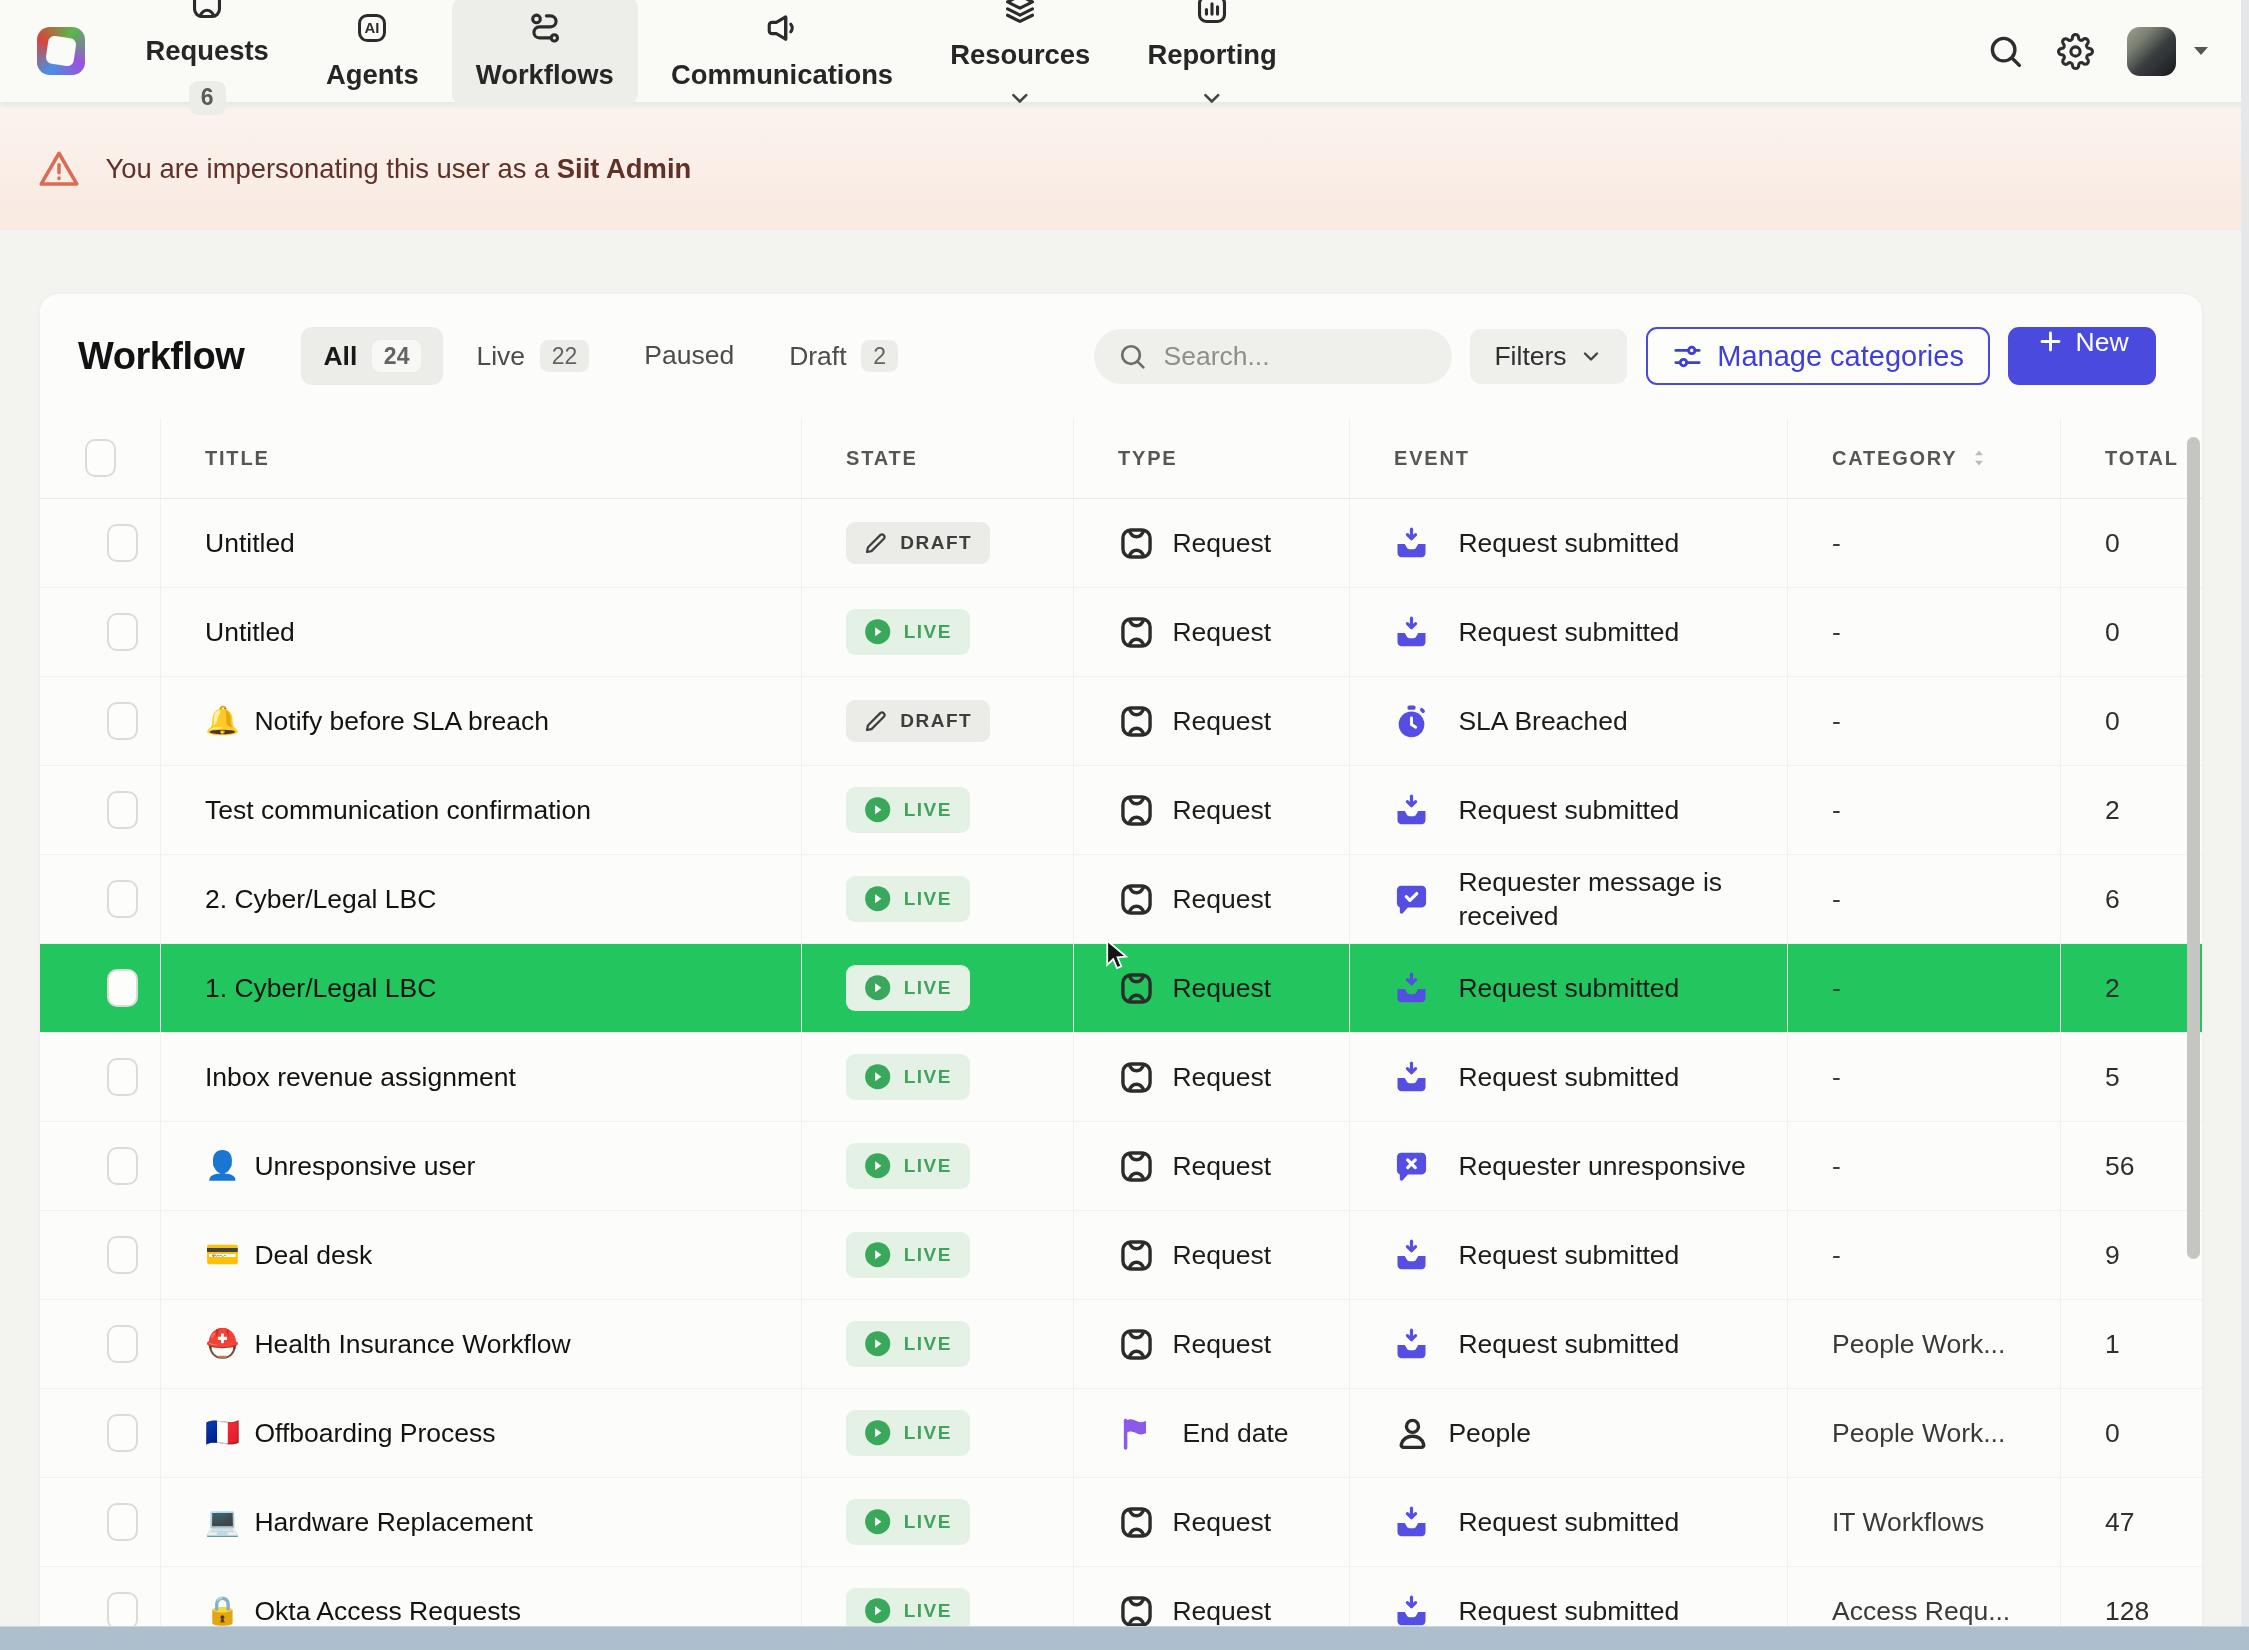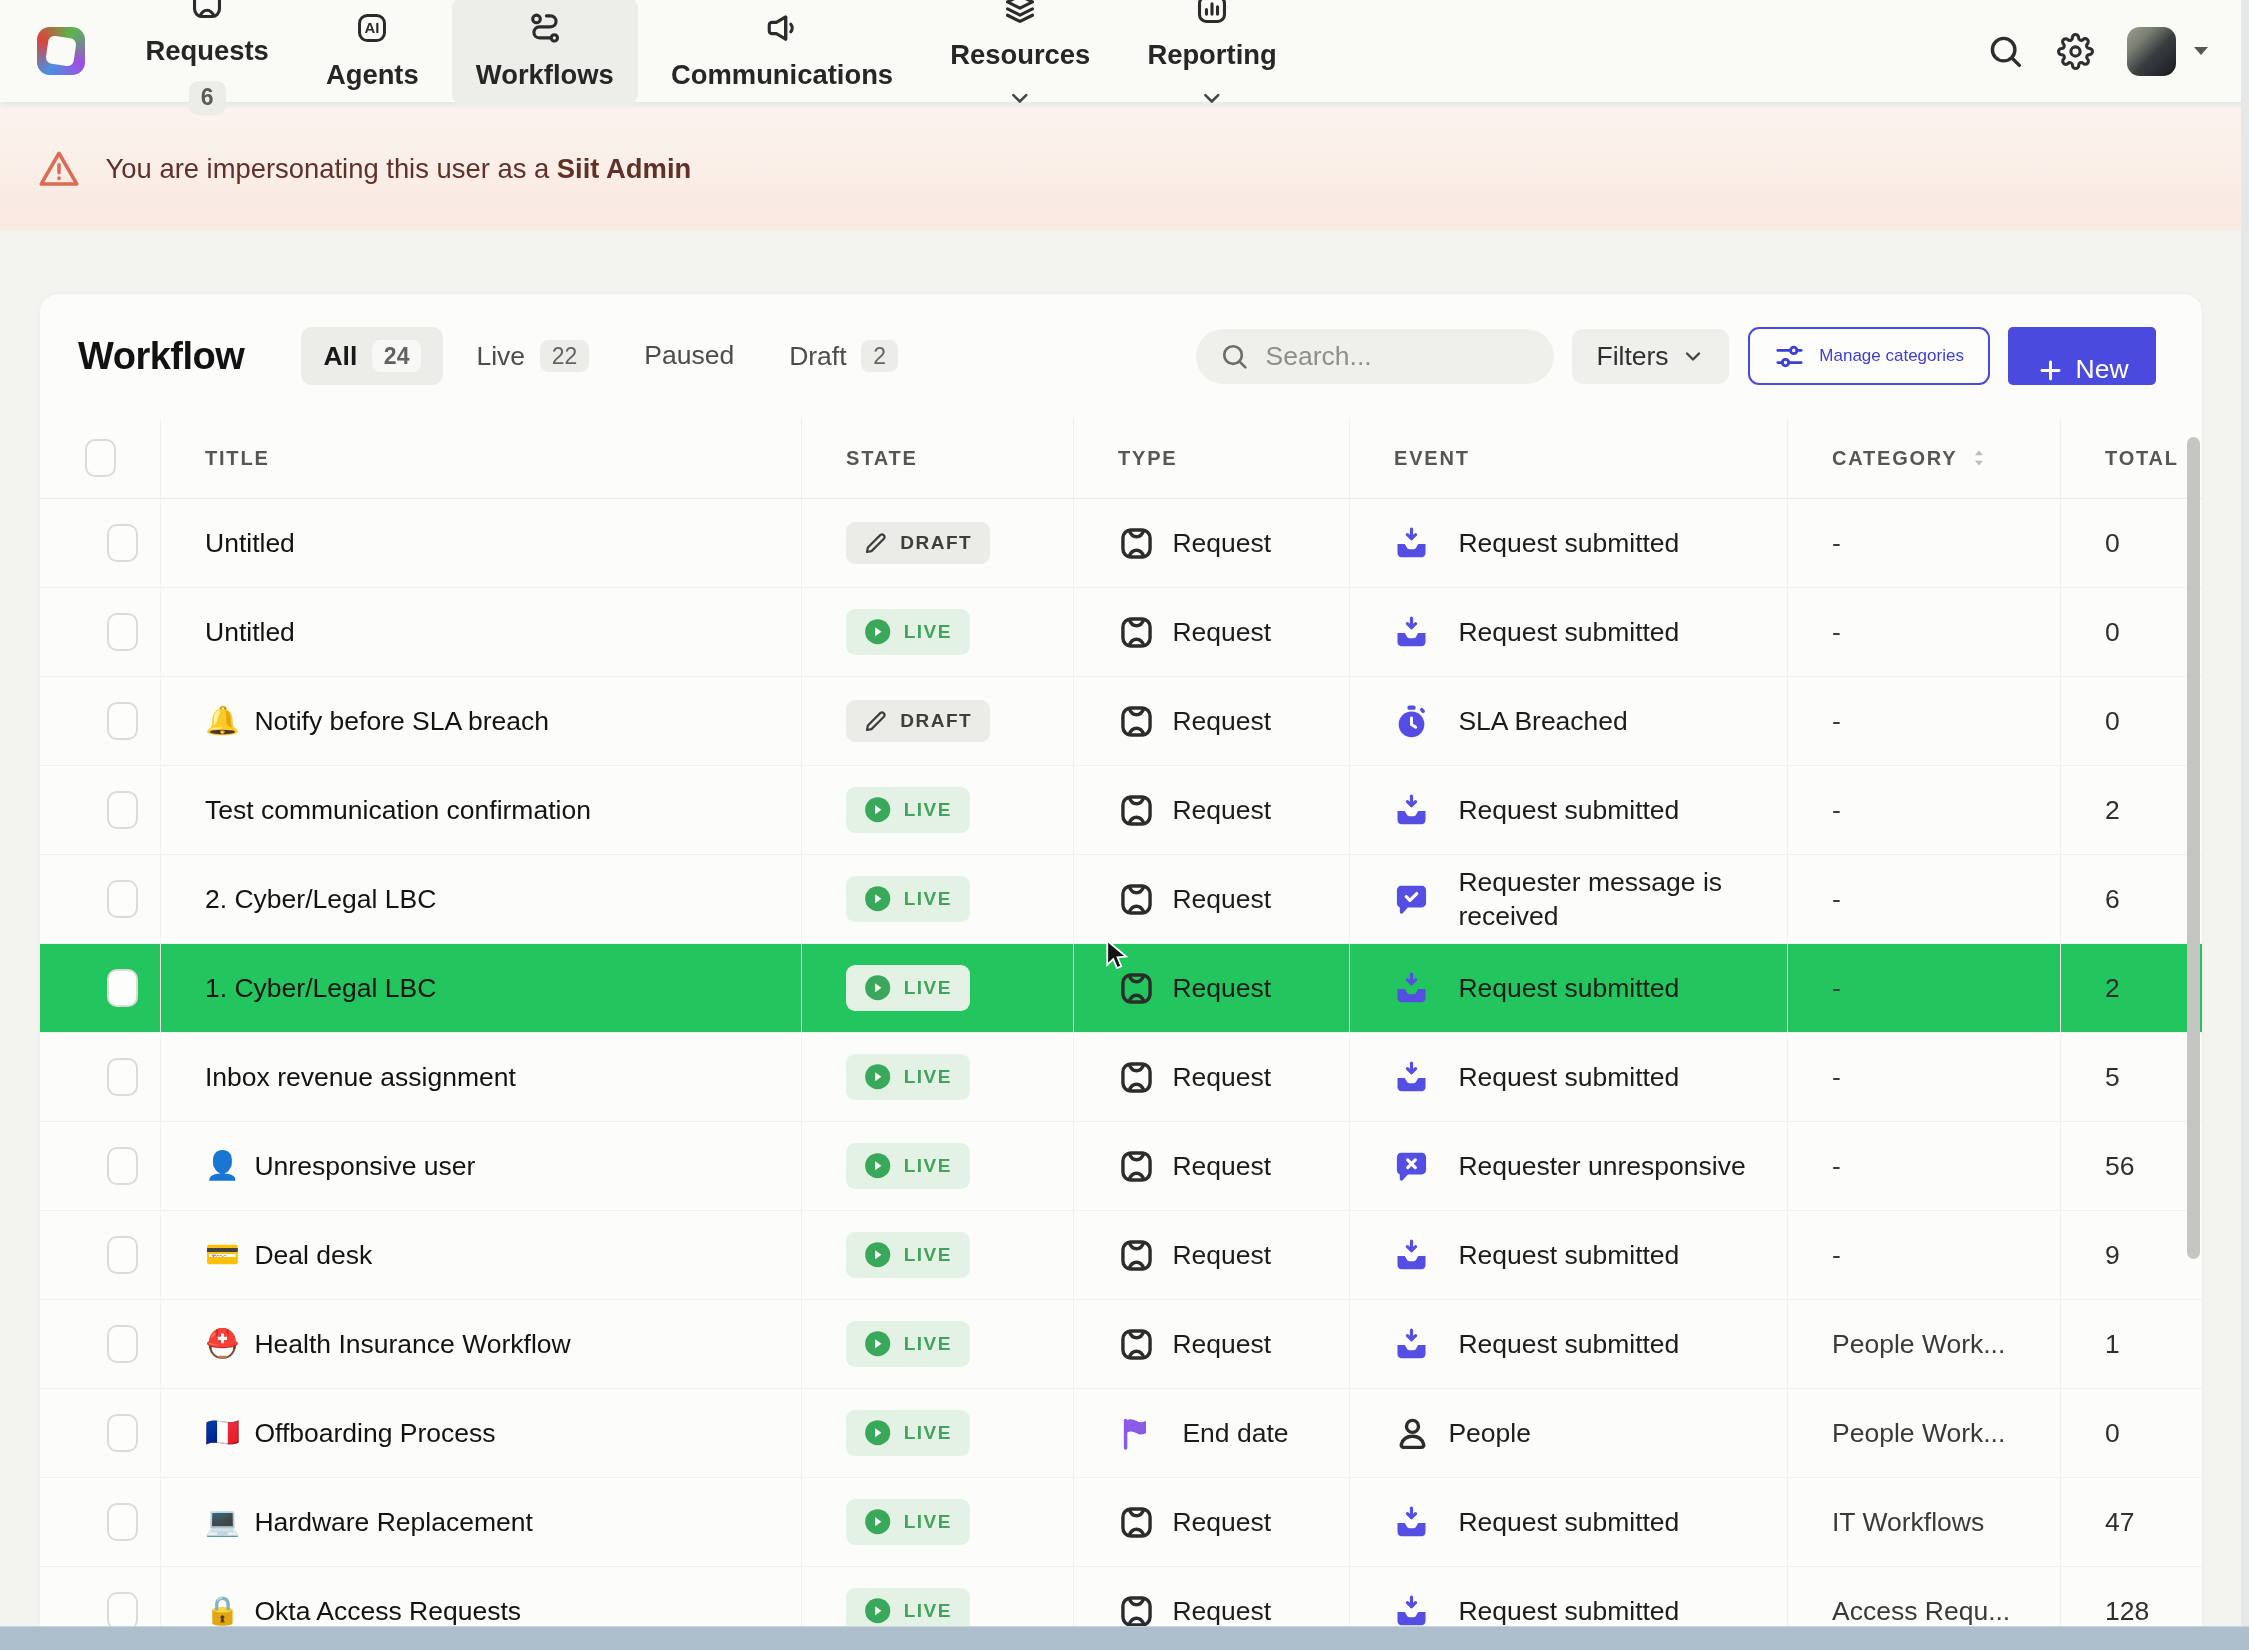--- a/index.html
+++ b/index.html
@@ -71,7 +71,7 @@
   .filters-btn .chev{width:24px;height:24px;}
   .manage-btn{height:58px;background:#FDFDFC;border:2.7px solid #4A4ADF;border-radius:11px;
     display:flex;align-items:center;gap:14.6px;padding:0 24px;box-sizing:border-box;
-    font-size:17px;color:#3D3FD6;font-weight:500;}
+    font-size:29px;color:#3D3FD6;font-weight:500;}
   .manage-btn .micon{width:31px;height:31px;}
   .manage-btn .micon svg{width:100%;height:100%;}
   .new-btn{height:58px;background:#4A4ADF;border-radius:5px;display:flex;align-items:flex-end;

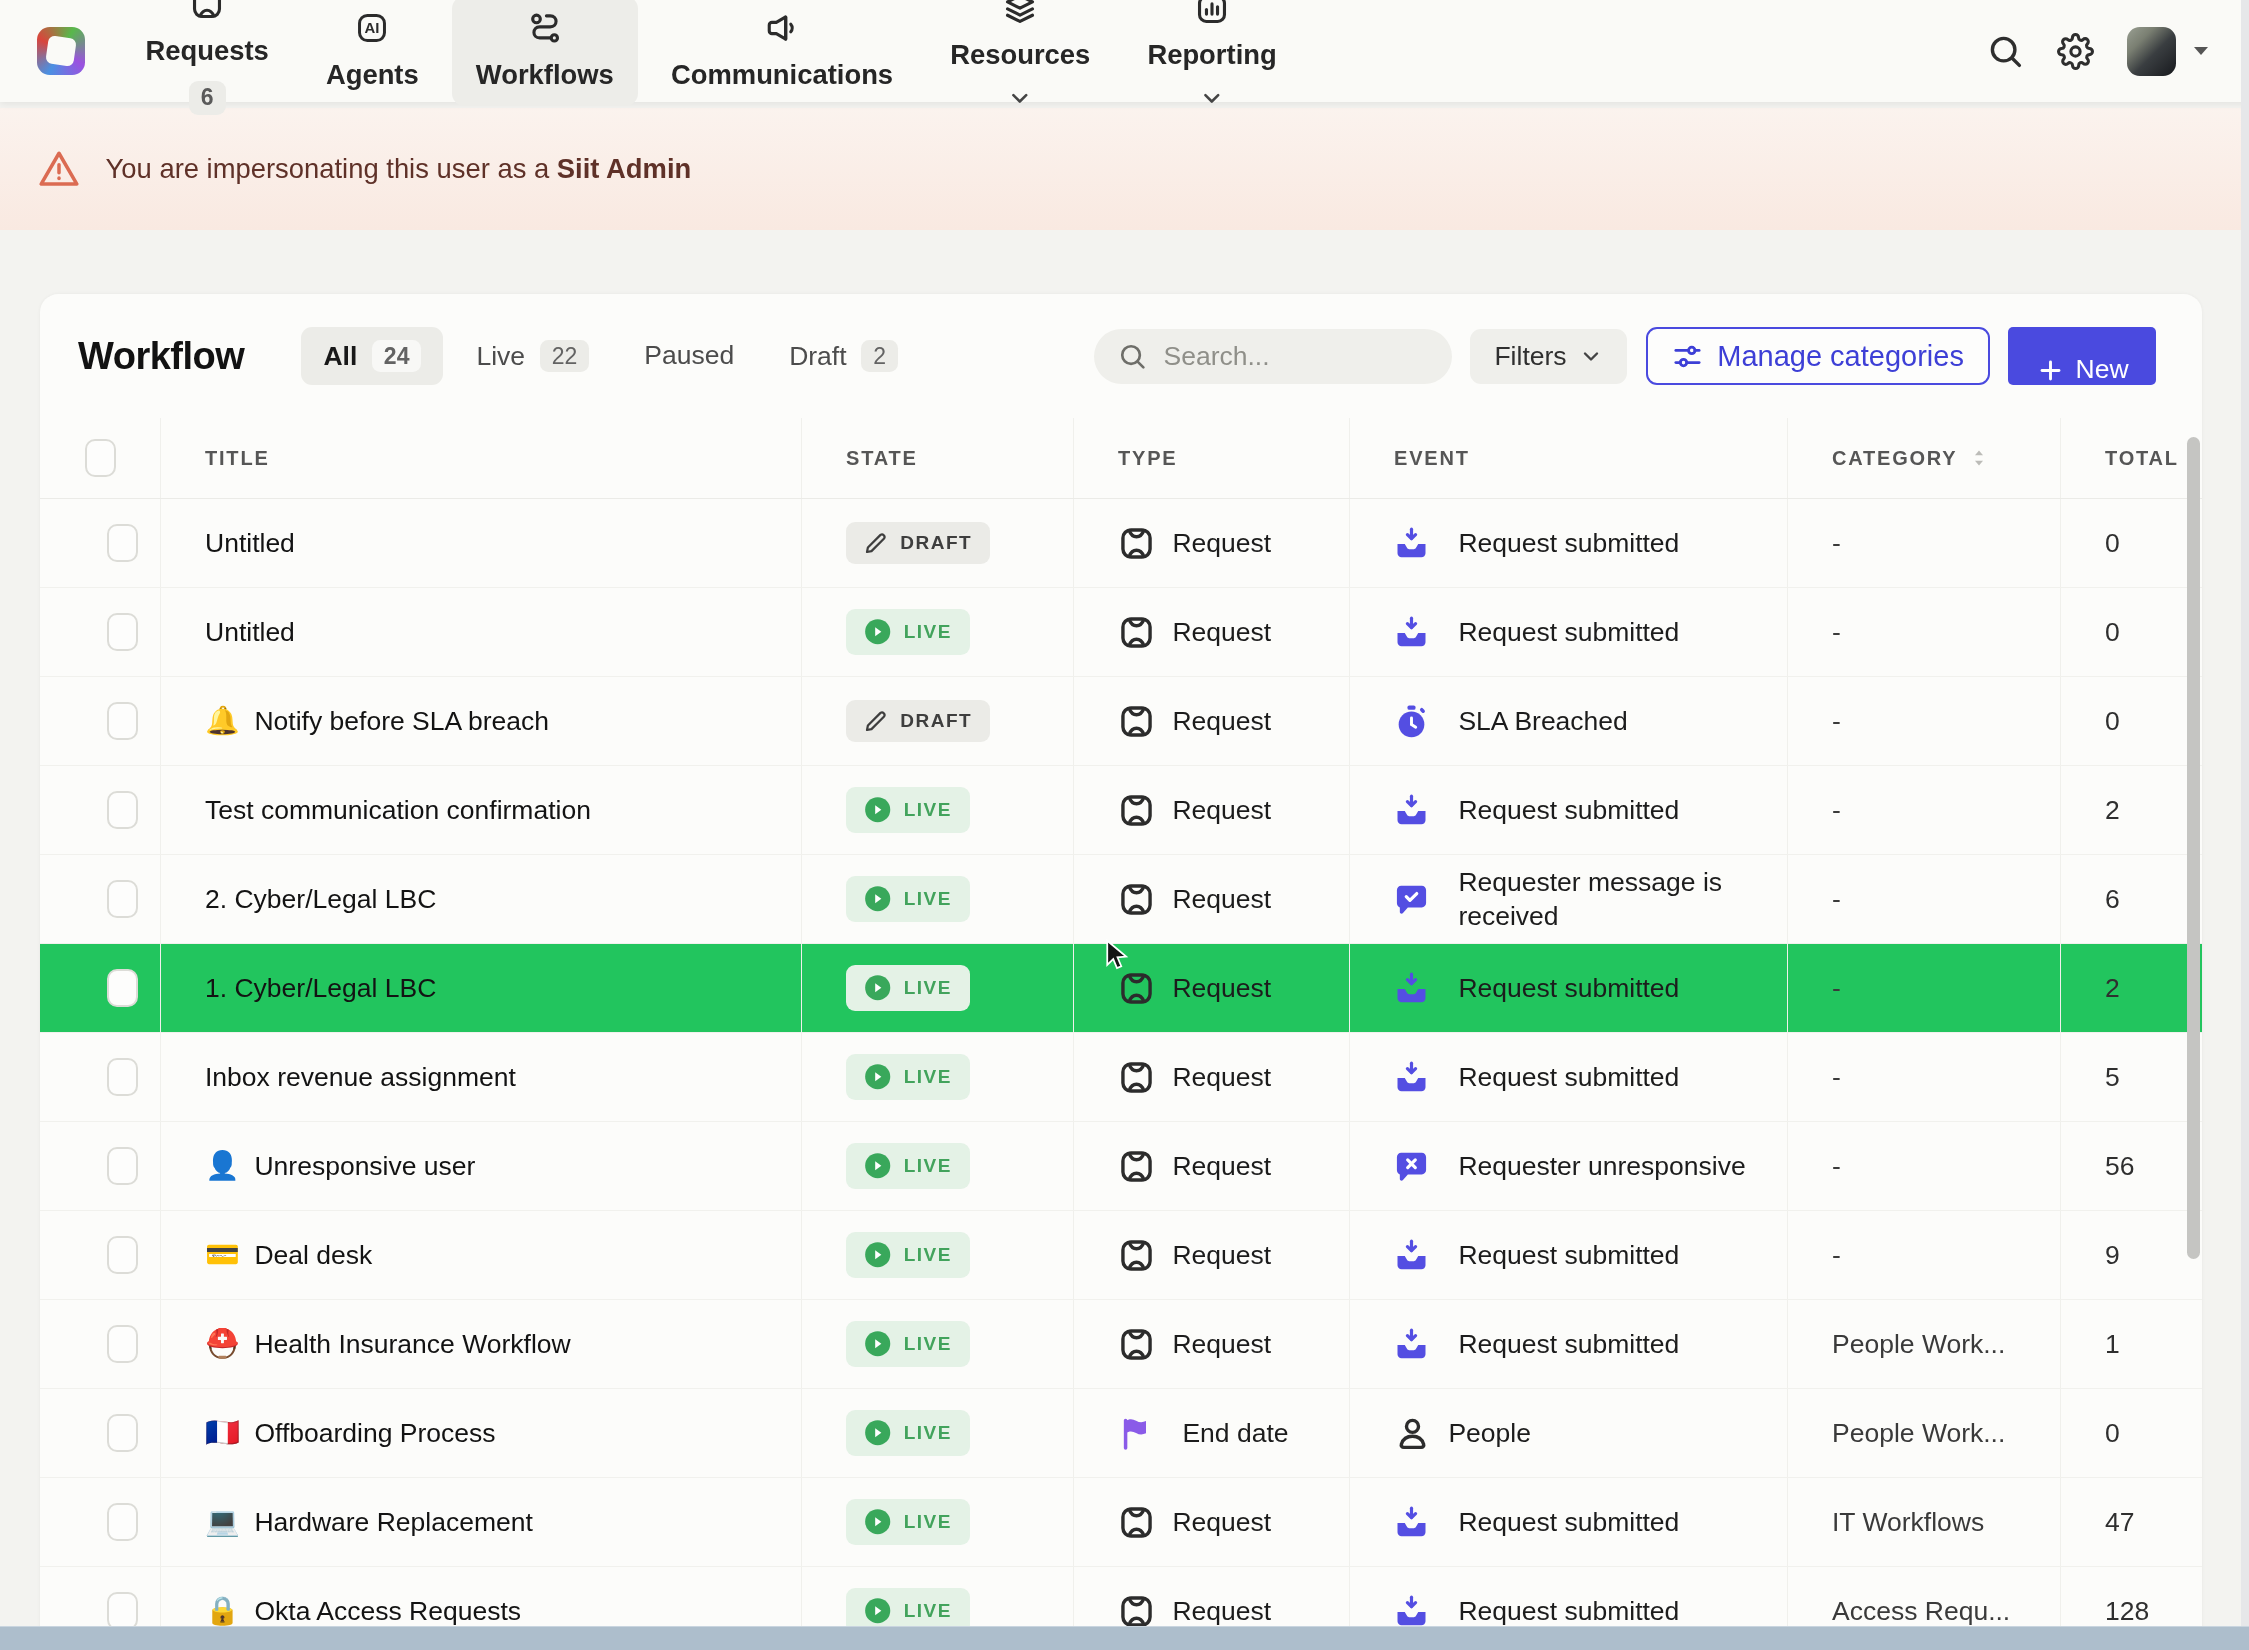--- a/index.html
+++ b/index.html
@@ -74,7 +74,7 @@
     font-size:29px;color:#3D3FD6;font-weight:500;}
   .manage-btn .micon{width:31px;height:31px;}
   .manage-btn .micon svg{width:100%;height:100%;}
-  .new-btn{height:58px;background:#4A4ADF;border-radius:5px;display:flex;align-items:flex-end;
+  .new-btn{height:58px;background:#4A4ADF;border-radius:11px;display:flex;align-items:flex-start;
     gap:11px;padding:0 27.4px;font-size:26.5px;color:#ffffff;font-weight:500;}
   .new-btn .picon{width:29px;height:29px;}
   .new-btn .picon svg{width:100%;height:100%;}

